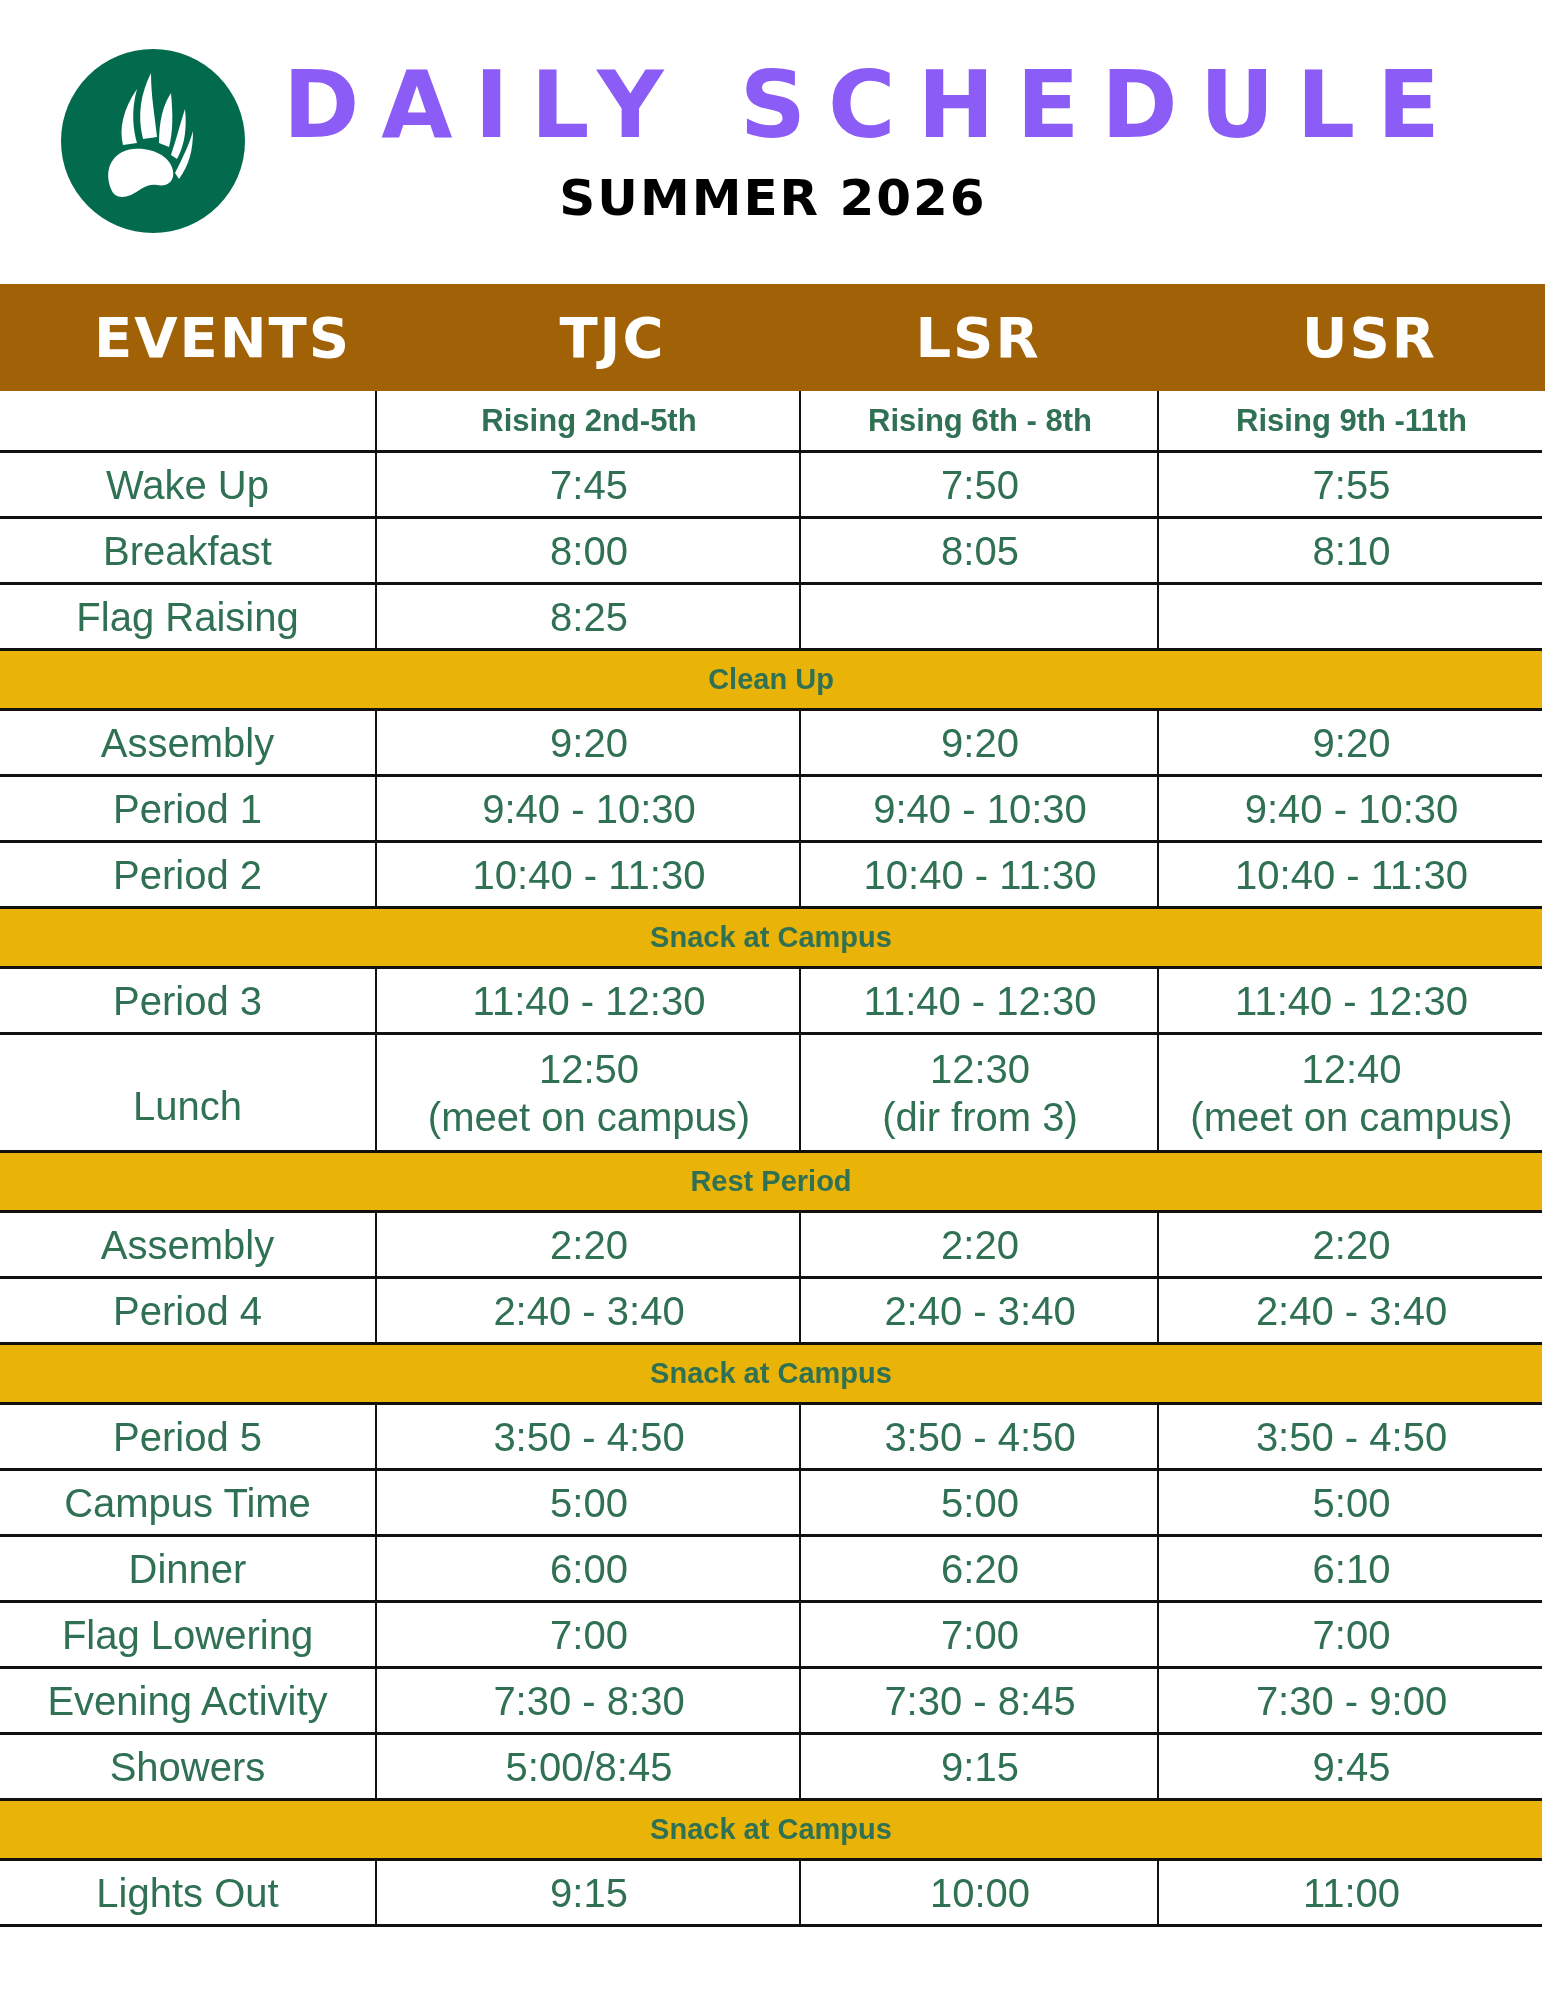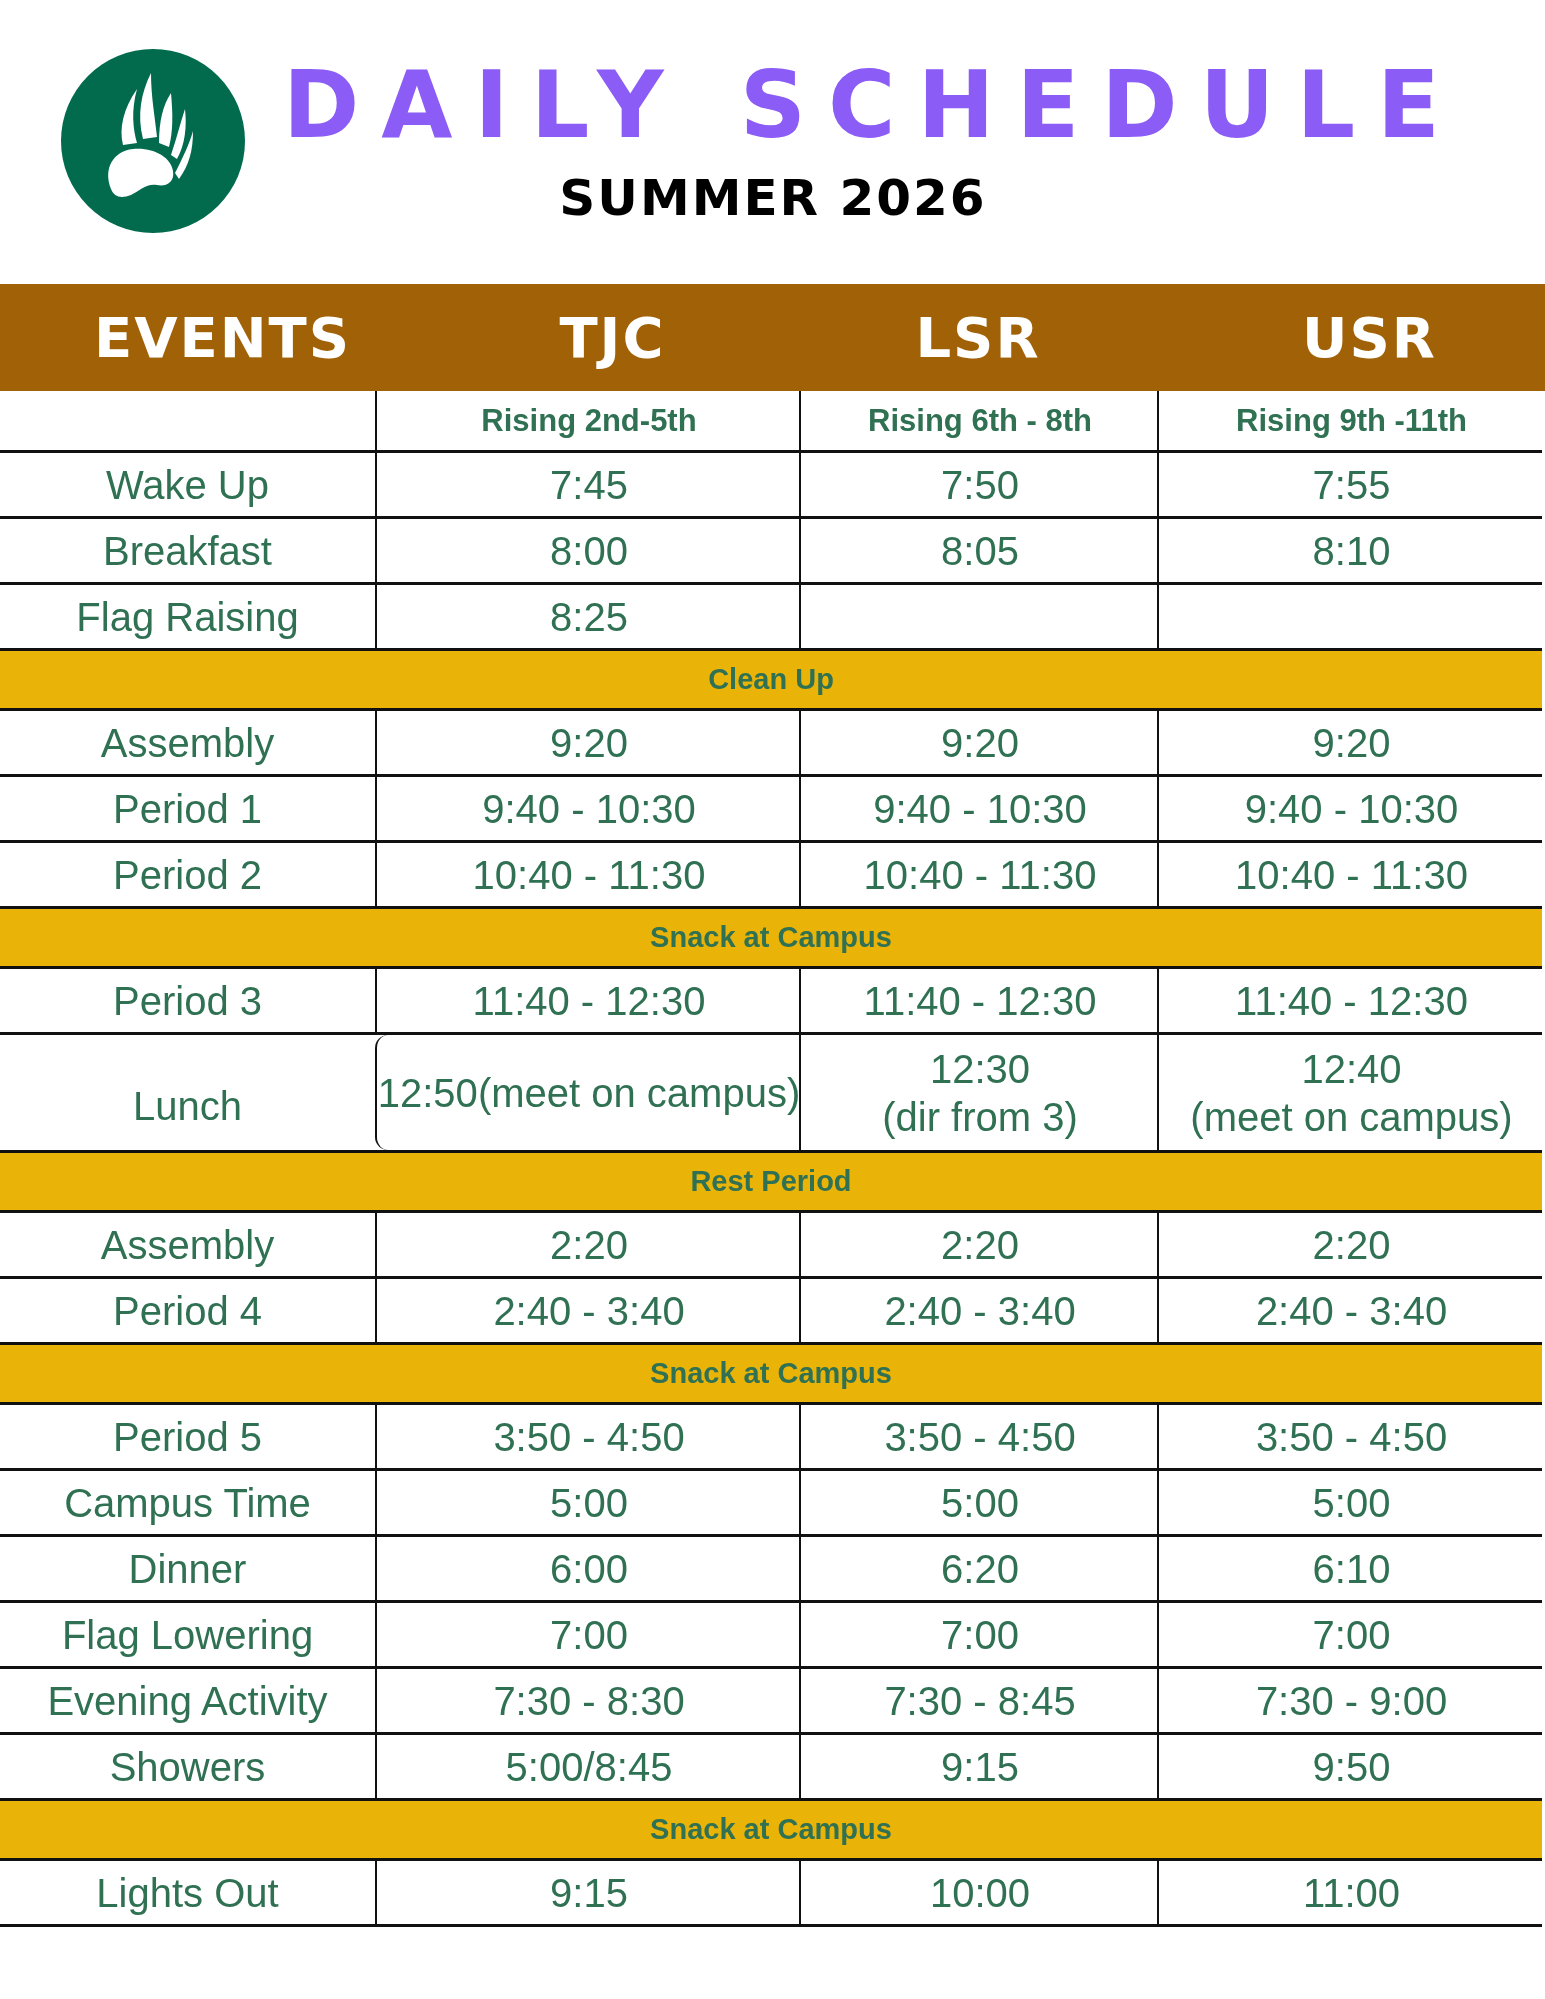--- a/index.html
+++ b/index.html
@@ -105,7 +105,7 @@
       </div>
       <div class="row" style="height: 118px;">
         <div class="cell c0 lunch-c0">Lunch</div>
-        <div class="cell c1" style="flex-direction: row; border-radius: 13px;">
+        <div class="cell c1" style="flex-direction: column;">
           <span>12:50</span>
           <span>(meet on campus)</span>
         </div>

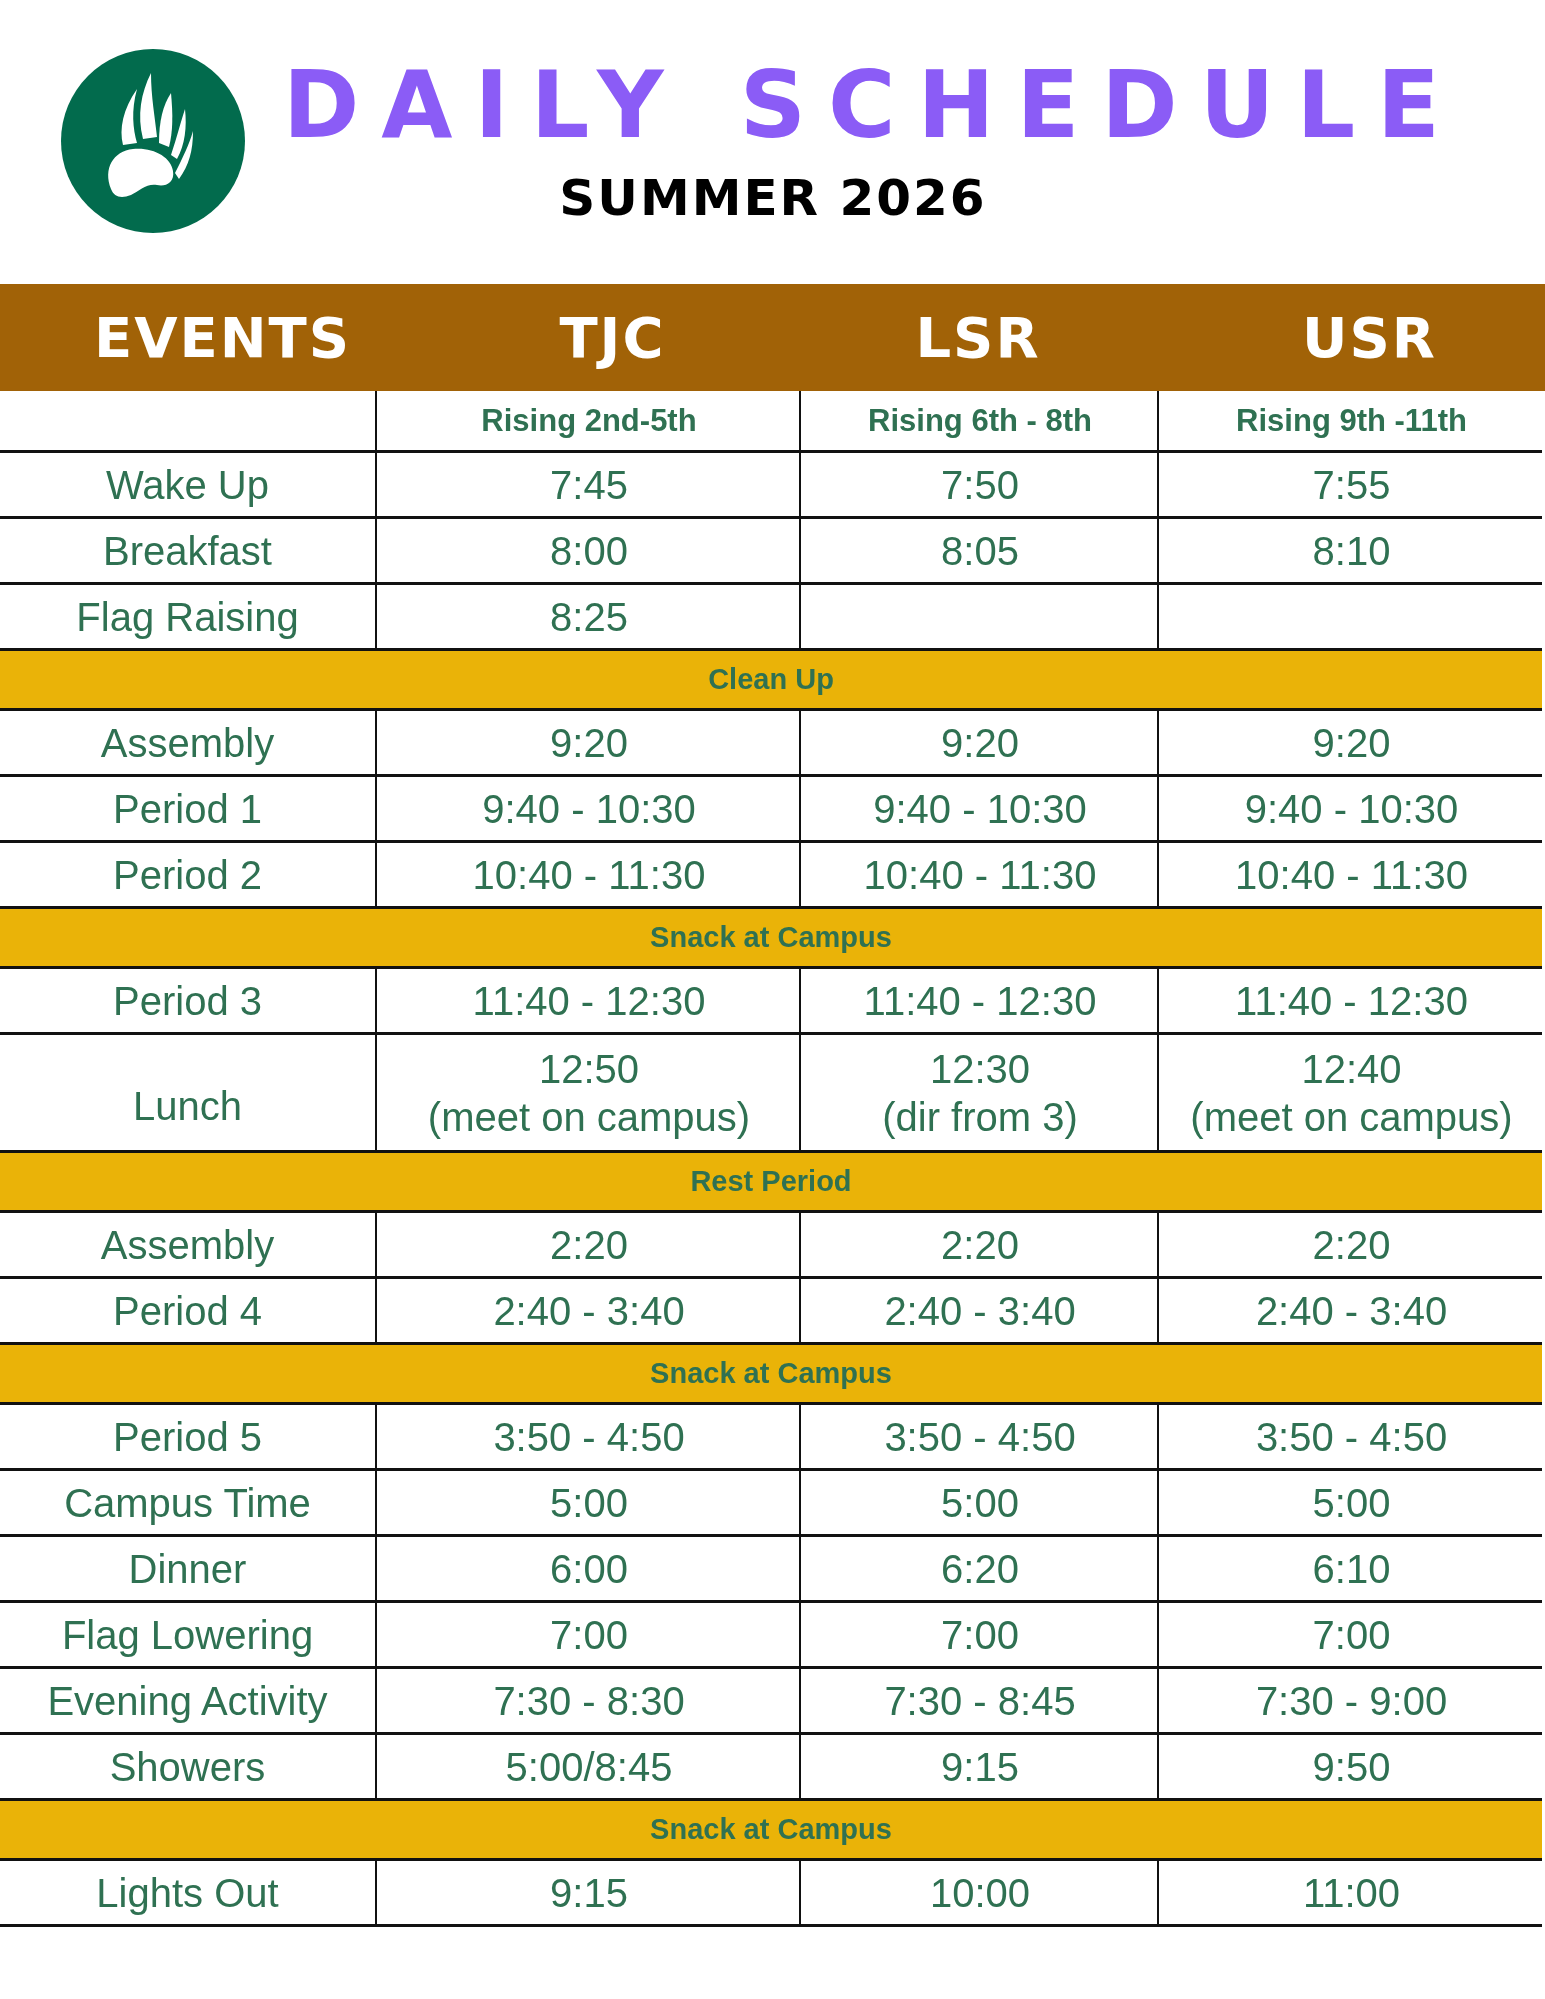--- a/index.html
+++ b/index.html
@@ -170,7 +170,7 @@
         <div class="cell c0">Showers</div>
         <div class="cell c1">5:00/8:45</div>
         <div class="cell c2">9:15</div>
-        <div class="cell c3">9:50</div>
+        <div class="cell c3">9:45</div>
       </div>
       <div class="row band" style="height: 60px;">
         <div class="band-label">Snack at Campus</div>

